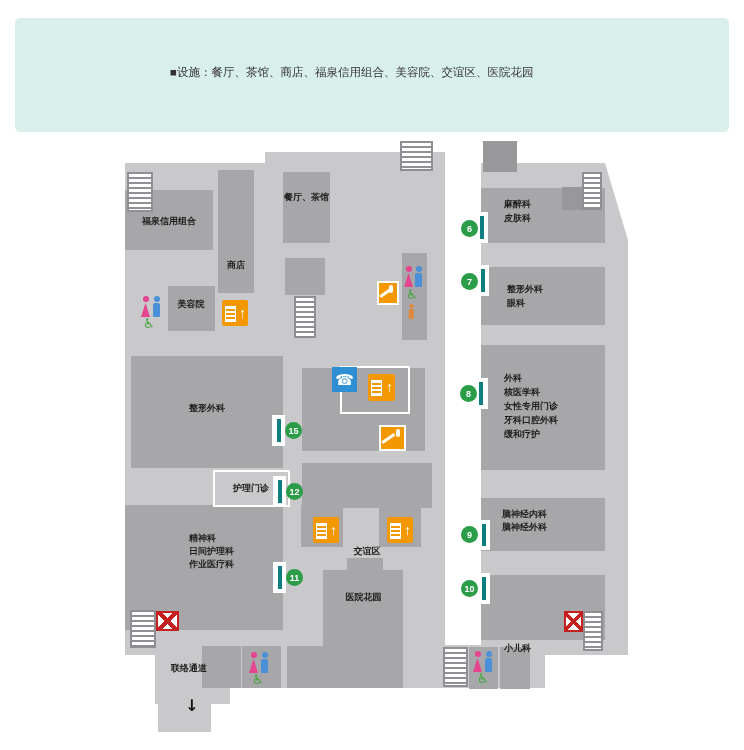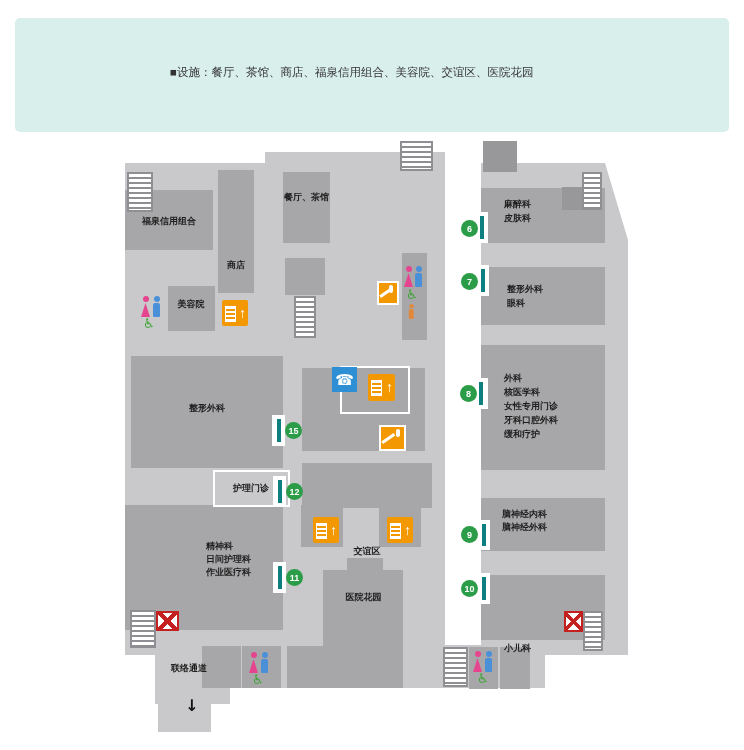--- a/index.html
+++ b/index.html
@@ -206,7 +206,7 @@
   <div class="lbl c" style="left:171px;top:298px;width:40px;">美容院</div>
   <div class="lbl c" style="left:141px;top:402px;width:132px;">整形外科</div>
   <div class="lbl c" style="left:214px;top:482px;width:74px;">护理门诊</div>
-  <div class="lbl pre" style="left:206px;top:532px;margin-top:8px;">精神科
+  <div class="lbl pre" style="left:189px;top:532px;">精神科
 日间护理科
 作业医疗科</div>
   <div class="lbl pre lh14" style="left:504px;top:197px;">麻醉科

